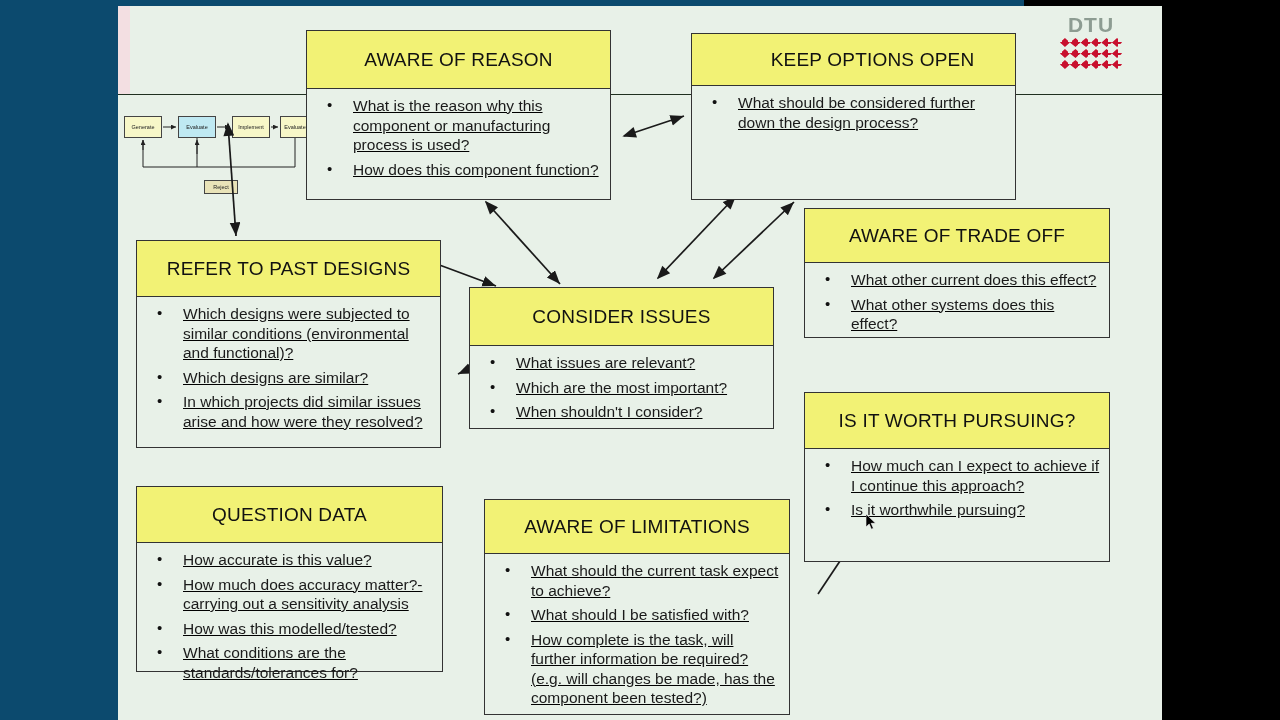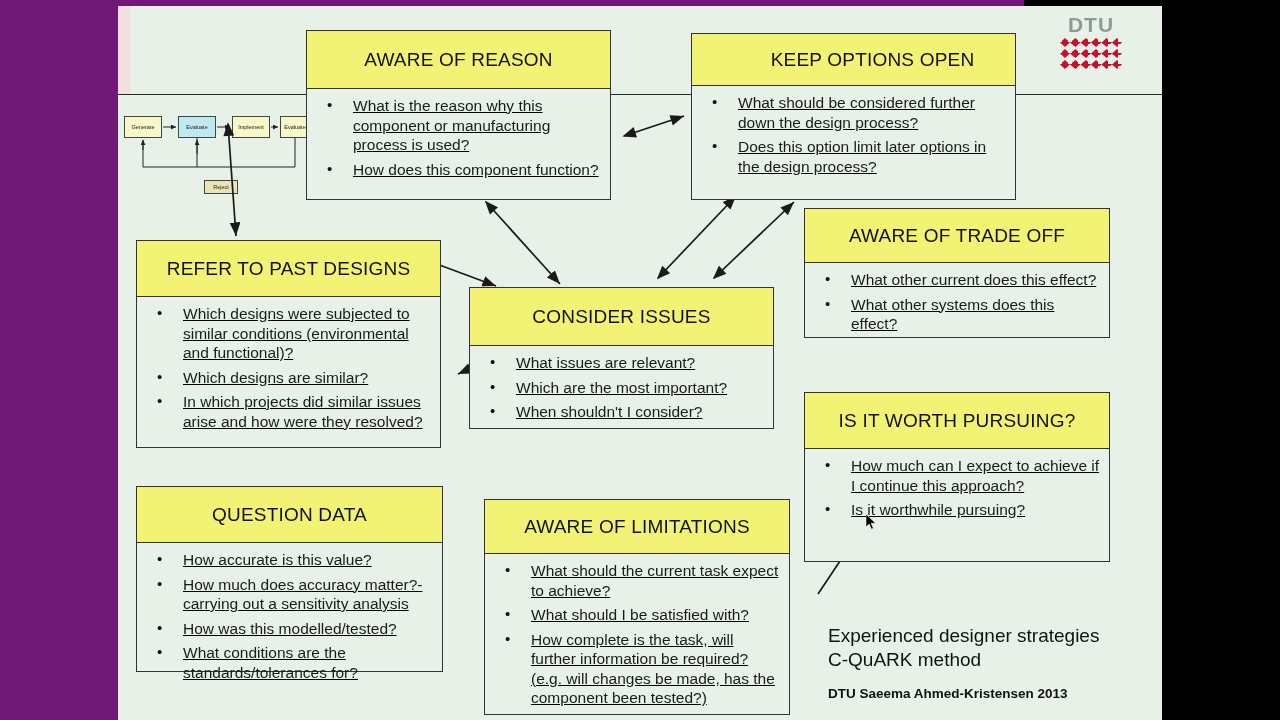--- a/index.html
+++ b/index.html
@@ -4,7 +4,7 @@
 <style>
   html,body{margin:0;padding:0;background:#000;}
   body{width:1280px;height:720px;overflow:hidden;font-family:"Liberation Sans",sans-serif;}
-  #stage{position:relative;width:1024px;height:720px;background:#701a75;}
+  #stage{position:relative;width:1024px;height:720px;background:#0c4a6e;}
   #slide{position:absolute;left:118px;top:6px;width:1044px;height:714px;background:#e8f1e8;overflow:hidden;}
   #pinkstrip{position:absolute;left:0;top:0;width:12px;height:88px;background:#f3dfe2;}
   #toprule{position:absolute;left:0;top:88px;width:1044px;height:0;border-top:1.6px solid #203020;}

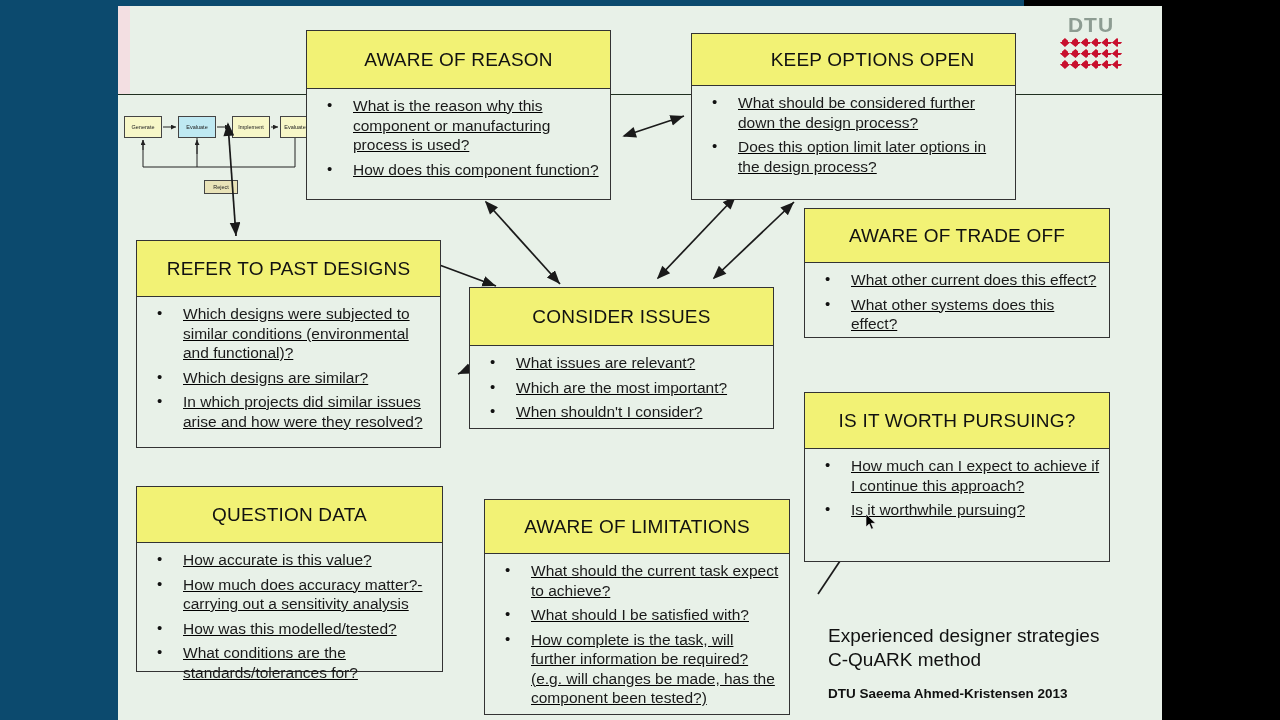--- a/index.html
+++ b/index.html
@@ -135,7 +135,6 @@
       <div class="bodyq">
         <ul class="q">
           <li>What should be considered further down the design process?</li>
-          <li>Does this option limit later options in the design process?</li>
         </ul>
       </div>
     </div>

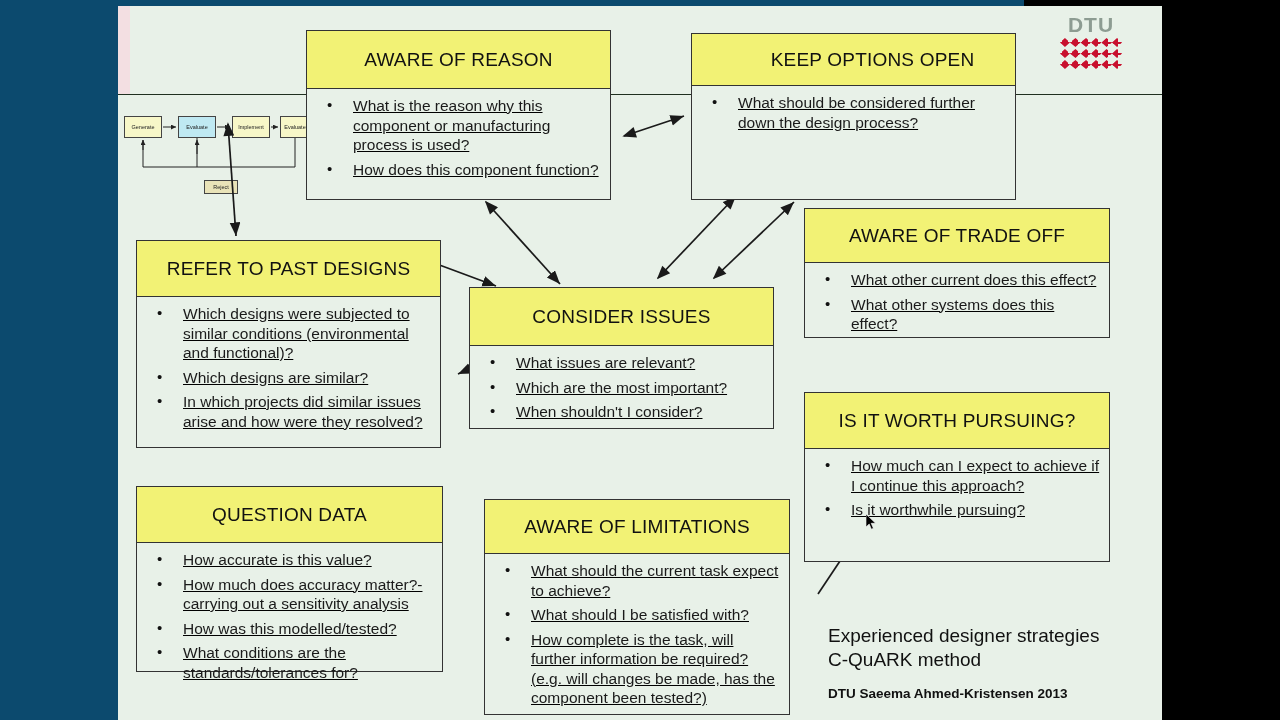--- a/index.html
+++ b/index.html
@@ -204,11 +204,6 @@
       </div>
     </div>
 
-    <div id="caption">
-      <div class="l1">Experienced designer strategies</div>
-      <div class="l1">C-QuARK method</div>
-      <div class="attrib">DTU Saeema Ahmed-Kristensen 2013</div>
-    </div>
 
     <svg id="cursor1" style="left:748px;top:508px;" viewBox="0 0 11 16">
       <path d="M0,0 L0,13 L3.2,10 L5.4,15.2 L7.4,14.3 L5.2,9.3 L9.6,9.3 z" fill="#000" stroke="#fff" stroke-width=".6"></path>

